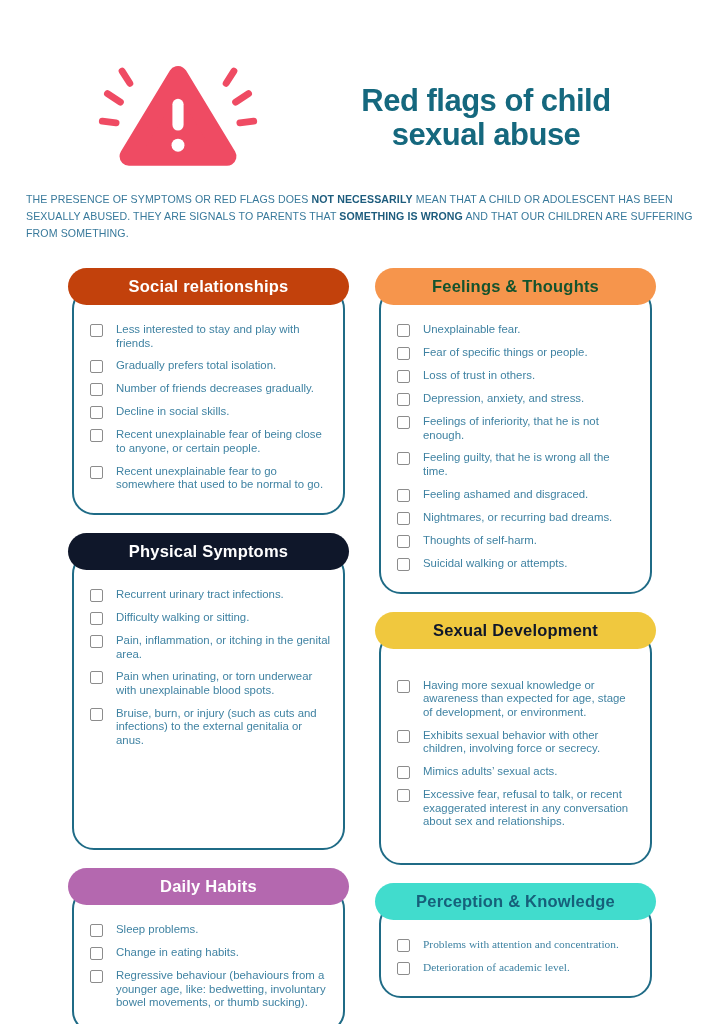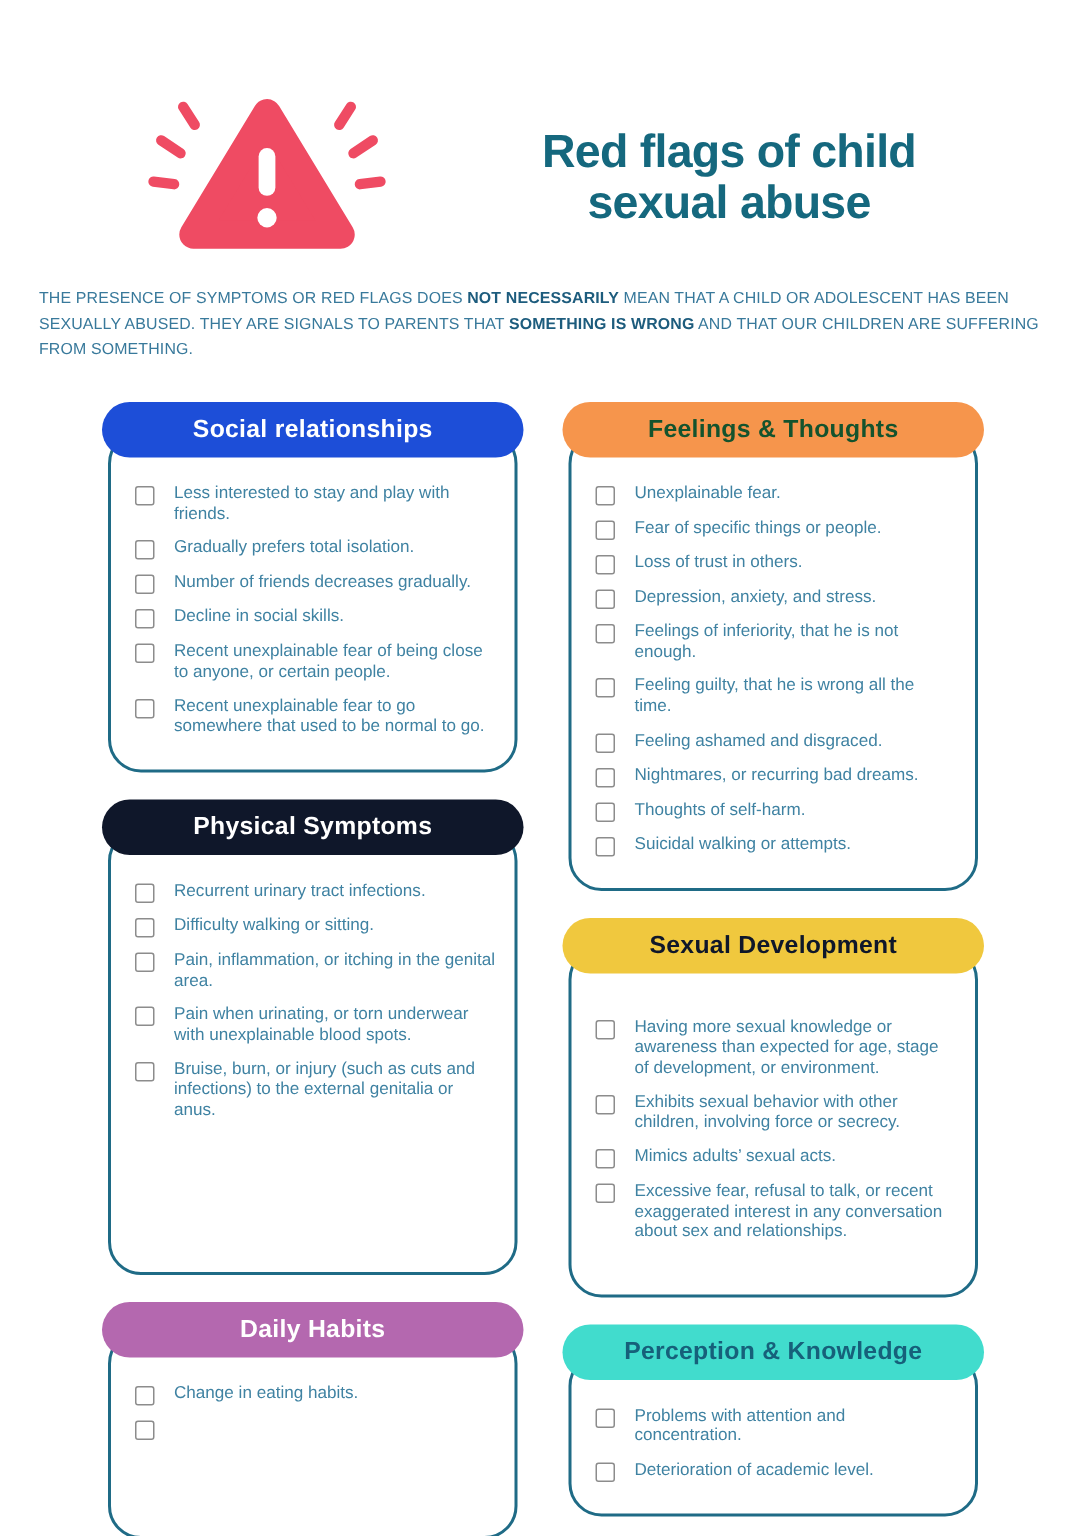--- a/index.html
+++ b/index.html
@@ -91,7 +91,7 @@
   <div class="columns">
     <div class="col">
   <div class="card" data-section="social">
-    <div class="pill" style="background: #1d4ed8; color: rgb(255, 255, 255);">
+    <div class="pill" style="background: #c2410c; color: rgb(255, 255, 255);">
       <span class="pill-label">Social relationships</span>
     </div>
     <div class="body">

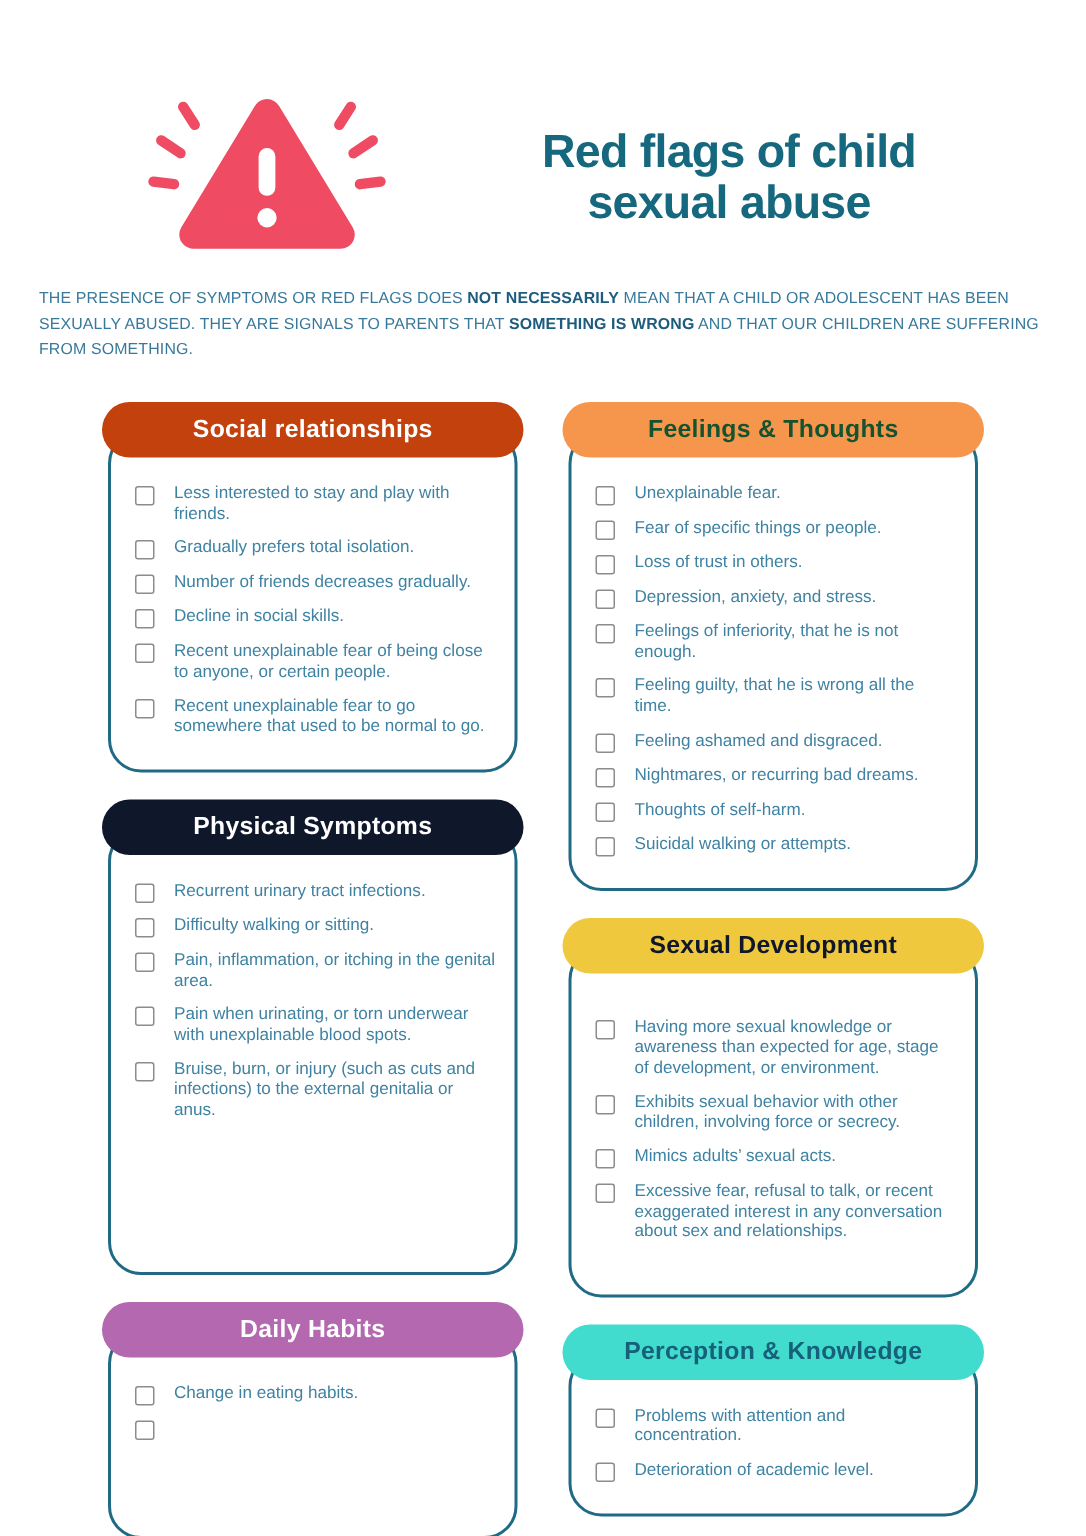--- a/index.html
+++ b/index.html
@@ -162,6 +162,10 @@
       <div class="items">
               <div class="item">
                 <span class="checkbox"></span>
+                <span class="item-label">Sleep problems.</span>
+              </div>
+              <div class="item">
+                <span class="checkbox"></span>
                 <span class="item-label">Change in eating habits.</span>
               </div>
               <div class="item">

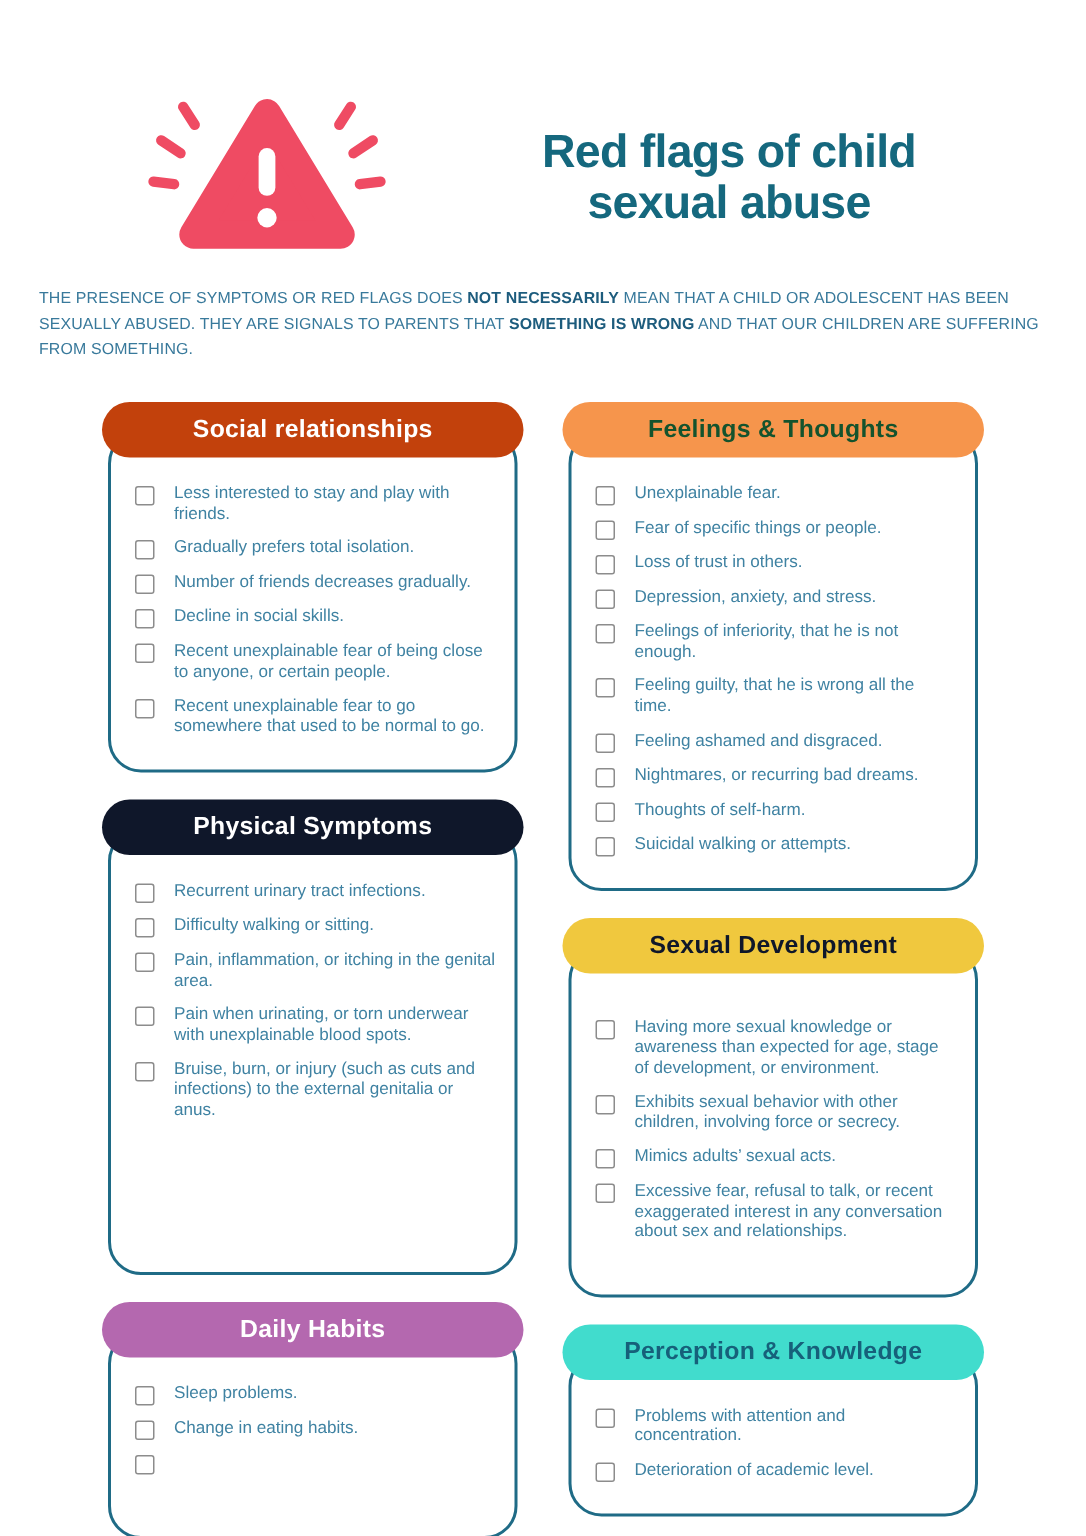--- a/index.html
+++ b/index.html
@@ -57,7 +57,7 @@
   .card[data-section="daily"]      .body { min-height: 139px; }
   .card[data-section="feelings"]   .body { min-height: 288px; }
   .card[data-section="sexual"]     .body { min-height: 234px; padding-top: 46px; }
-  .card[data-section="perception"] .body { min-height: 92px; }
+  .card[data-section="perception"] .body { min-height: 92px; font-family: Liberation Serif, serif; }
 </style>
 </head>
 <body>

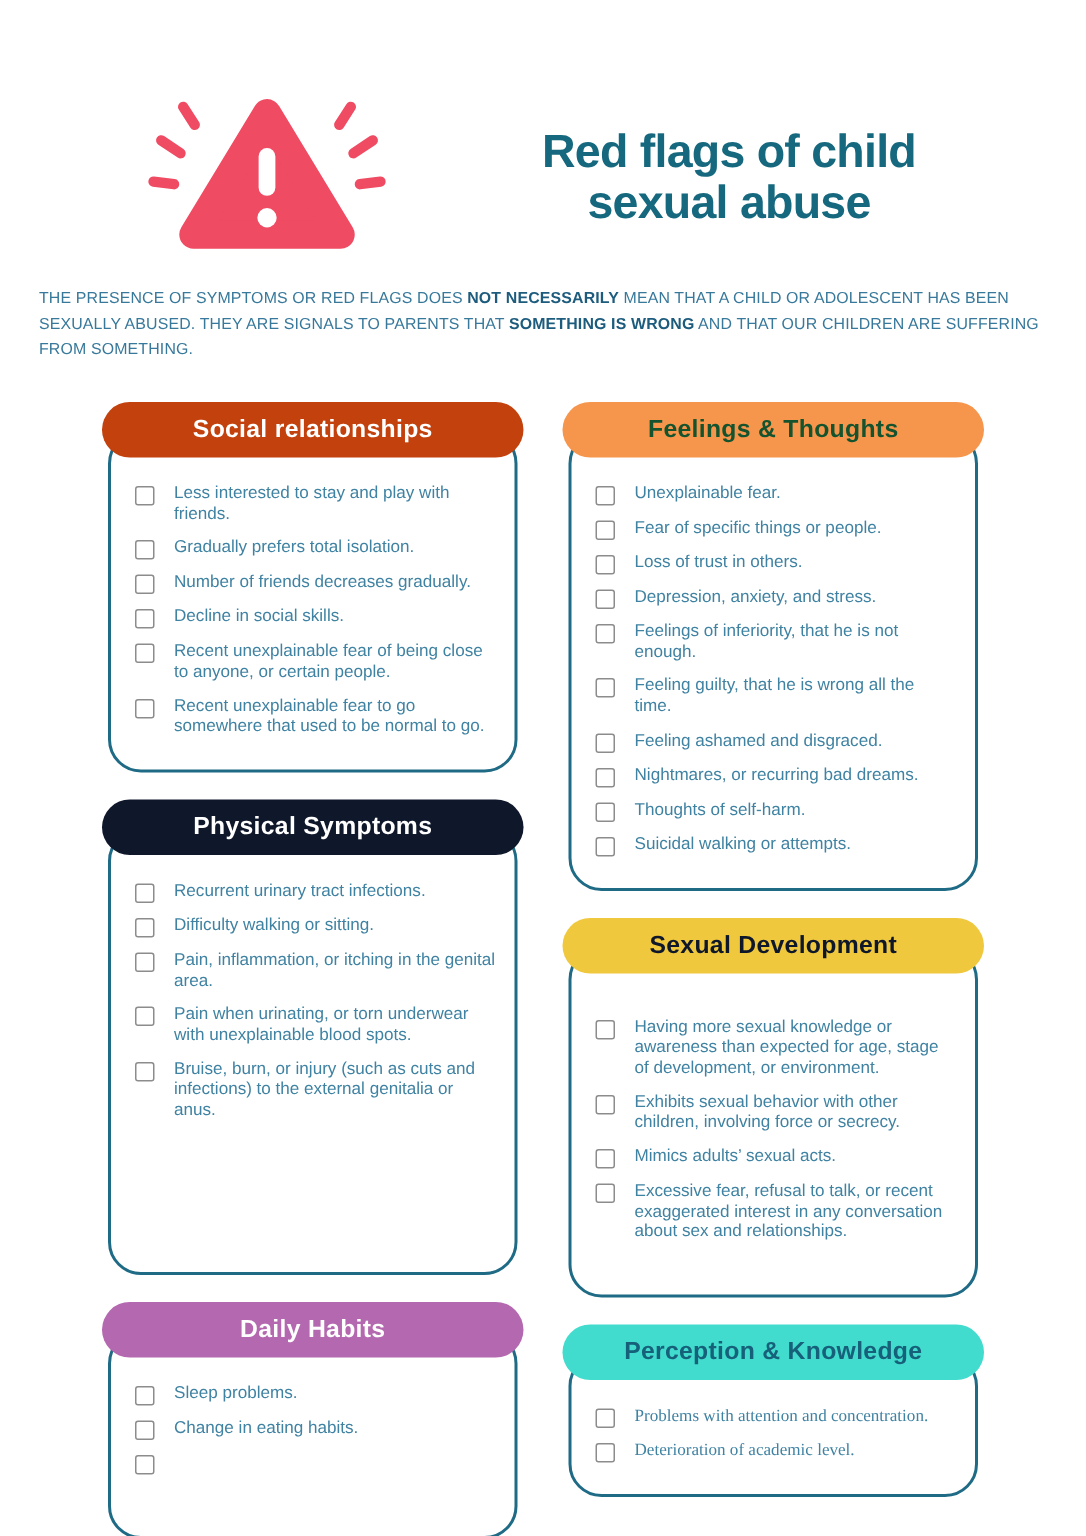--- a/index.html
+++ b/index.html
@@ -170,6 +170,7 @@
               </div>
               <div class="item">
                 <span class="checkbox"></span>
+                <span class="item-label">Regressive behaviour (behaviours from a younger age, like: bedwetting, involuntary bowel movements, or thumb sucking).</span>
               </div>
             </div>
     </div>

